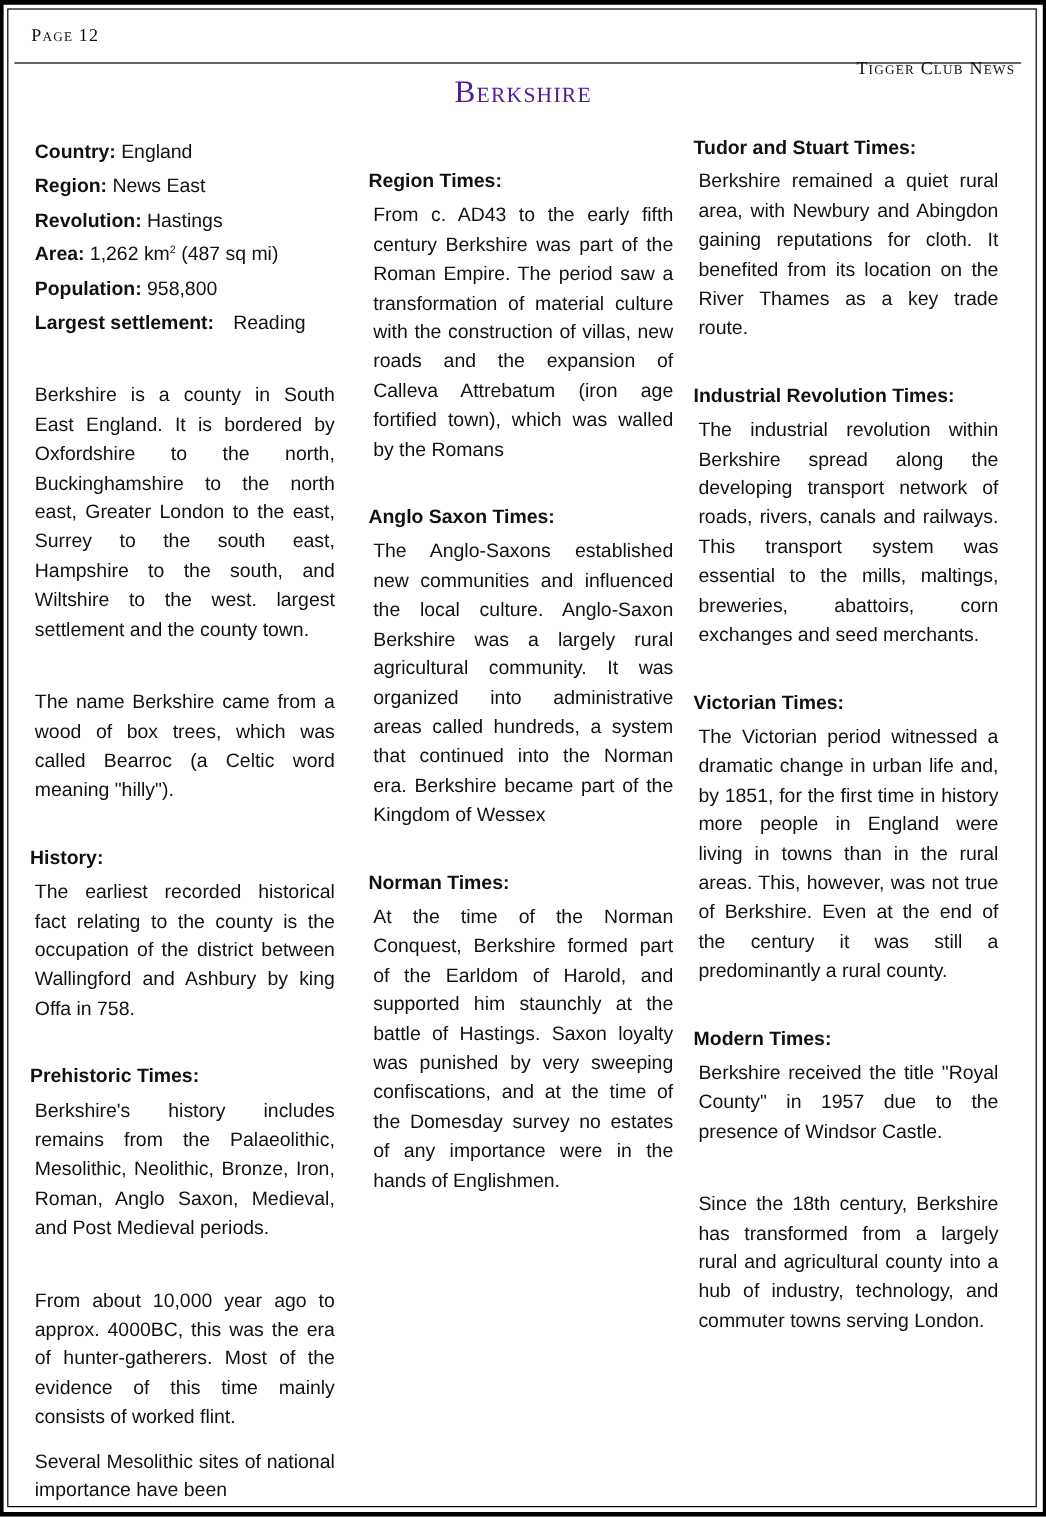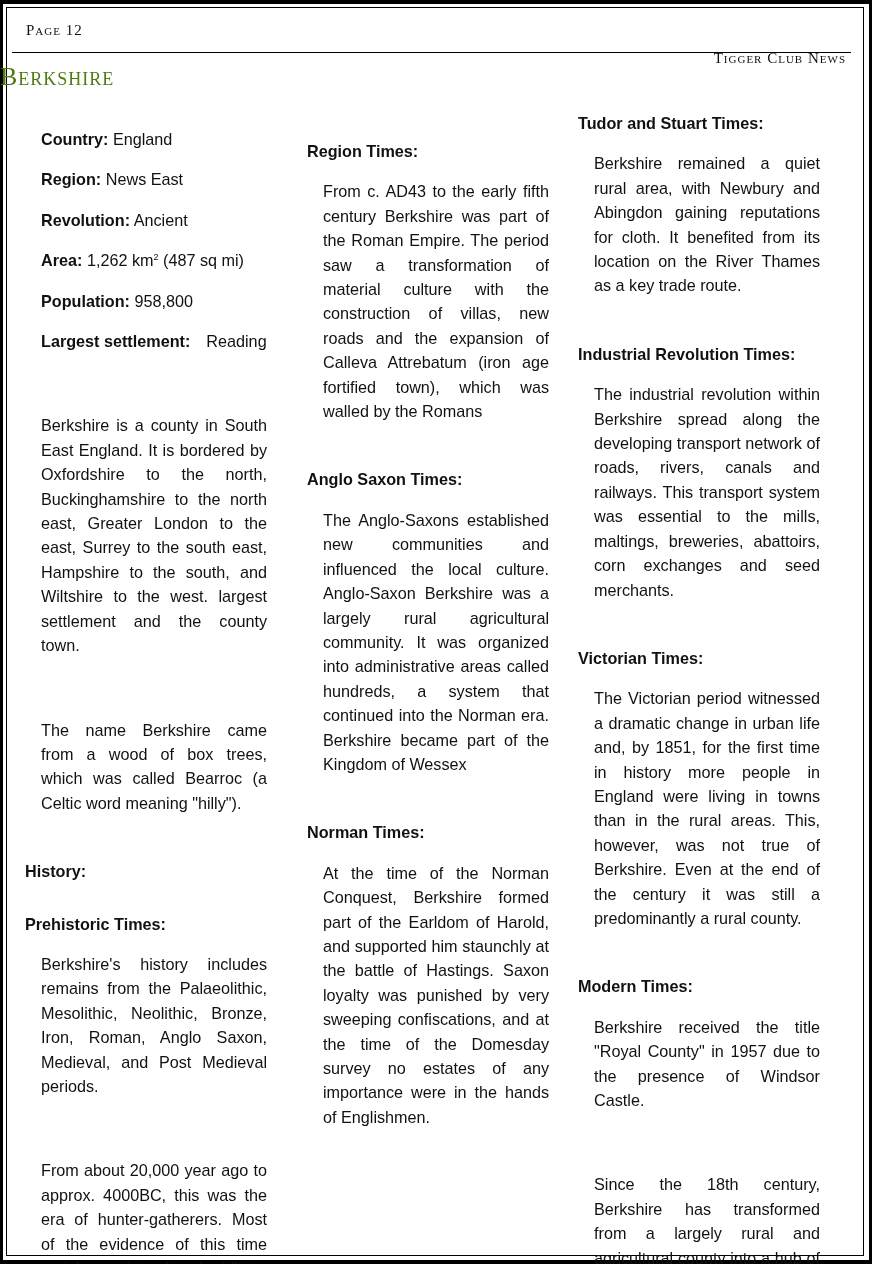--- a/index.html
+++ b/index.html
@@ -24,9 +24,9 @@
       border-top: 1.5px solid #000;
     }
     .title {
-      position: absolute; left: 0; top: 62px; width: 872px; 
+      position: absolute; left: 0; top: 62px; width: 872px; text-align: center;
       font-family: "Liberation Serif", "DejaVu Serif", serif;
-      font-variant: small-caps; font-size: 26px; letter-spacing: 1px; color: #4d7c0f;
+      font-variant: small-caps; font-size: 26px; letter-spacing: 1px; color: #4c1d95;
     }
     .col {
       position: absolute; top: 111px; width: 258px;

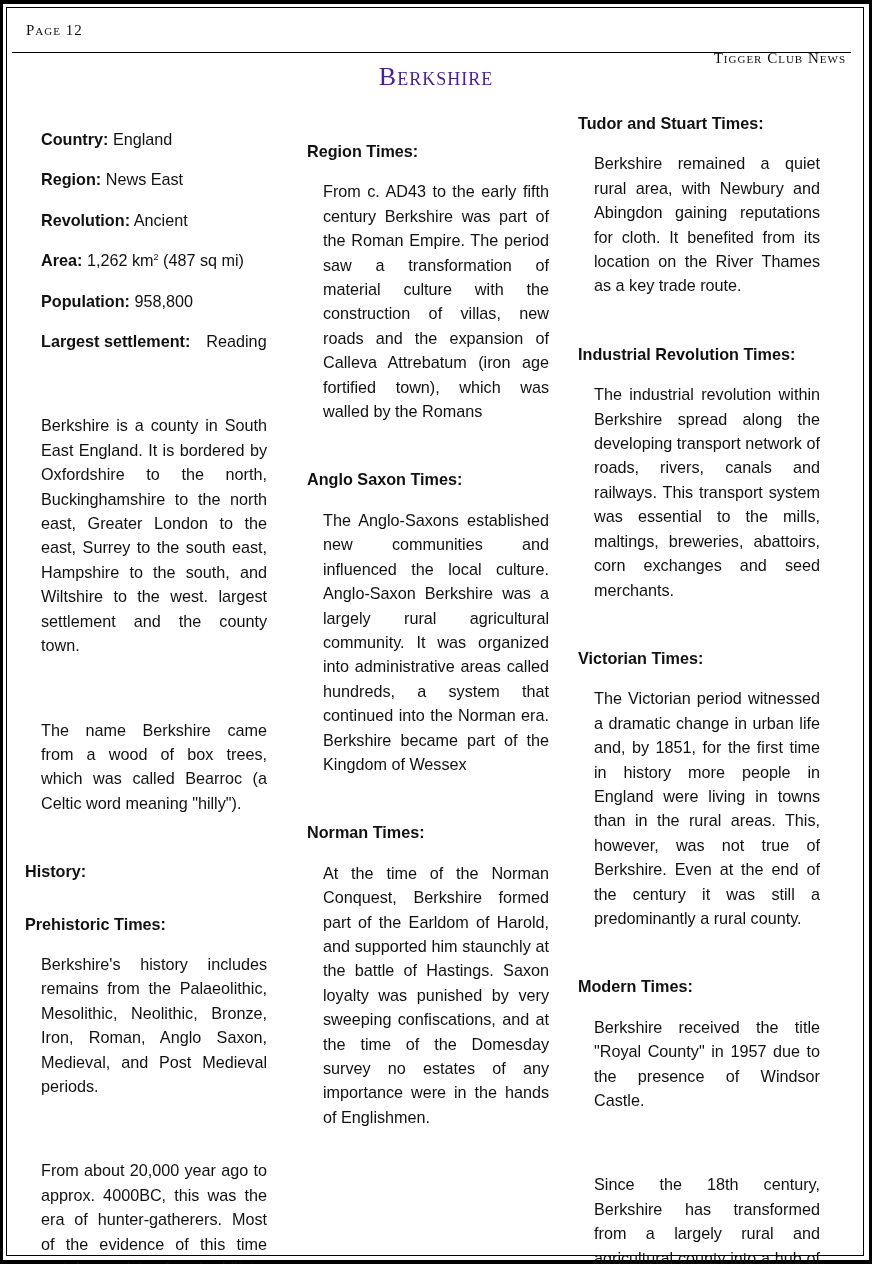--- a/index.html
+++ b/index.html
@@ -36,7 +36,7 @@
     .col1 { left: 25px; }
     .col2 { left: 307px; }
     .col3 { left: 578px; }
-    .col p { margin: 16px; }
+    .col p { margin: 4px; }
     .gap { height: 28px; }
     .gap-sm { height: 4px; }
     .heading { font-weight: bold; display: block; }

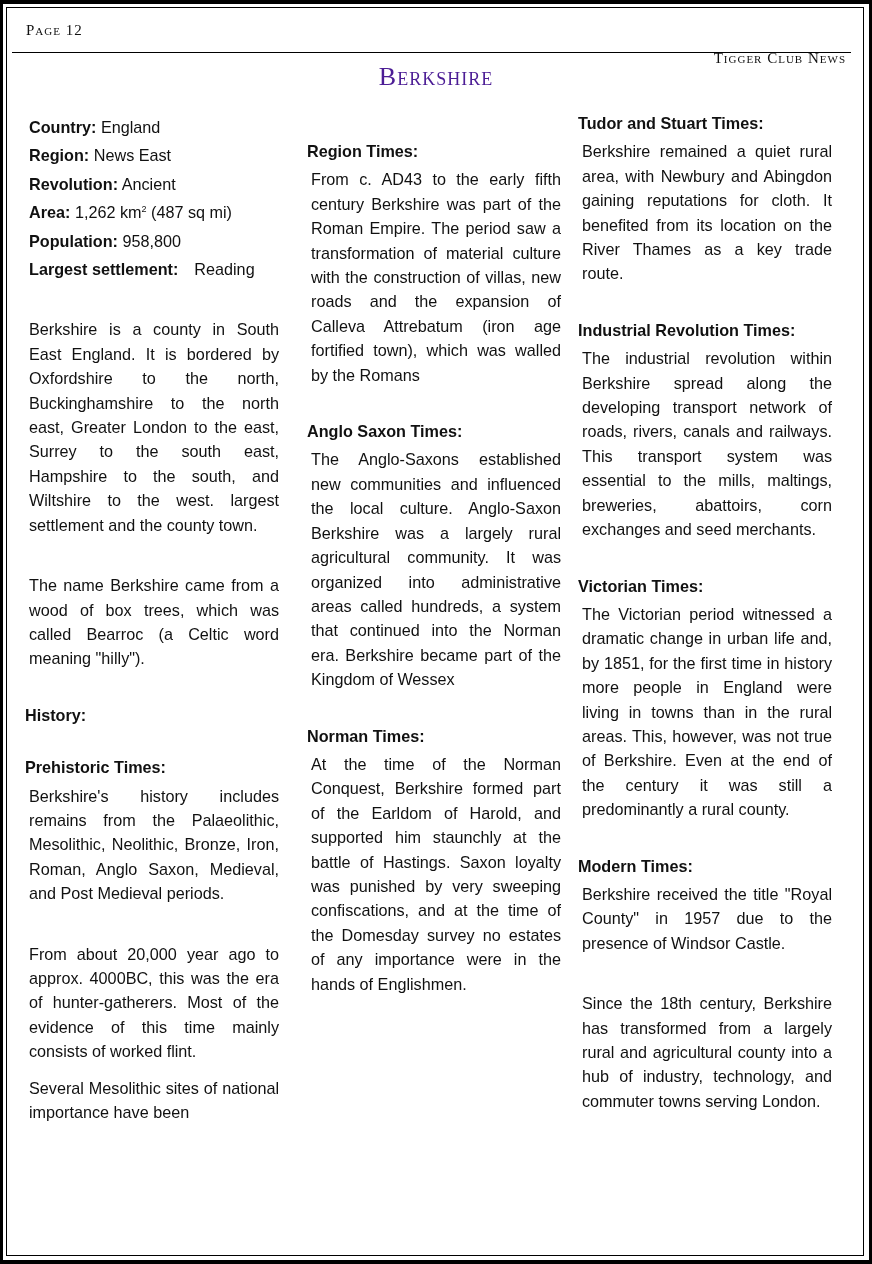--- a/index.html
+++ b/index.html
@@ -63,7 +63,7 @@
   <div>
     <p class="fact"><b>Country:</b> <span>England</span></p>
     <p class="fact"><b>Region:</b> <span>News East</span></p>
-    <p class="fact"><b>Revolution:</b> <span>Ancient</span></p>
+    <p class="fact"><b>Revolution:</b> <span>Hastings</span></p>
     <p class="fact"><b>Area:</b> <span>1,262 km</span><sup>2</sup><span> (487 sq mi)</span></p>
     <p class="fact"><b>Population:</b> <span>958,800</span></p>
     <p class="fact"><b>Largest settlement:</b><span class="settle-val">Reading</span></p>

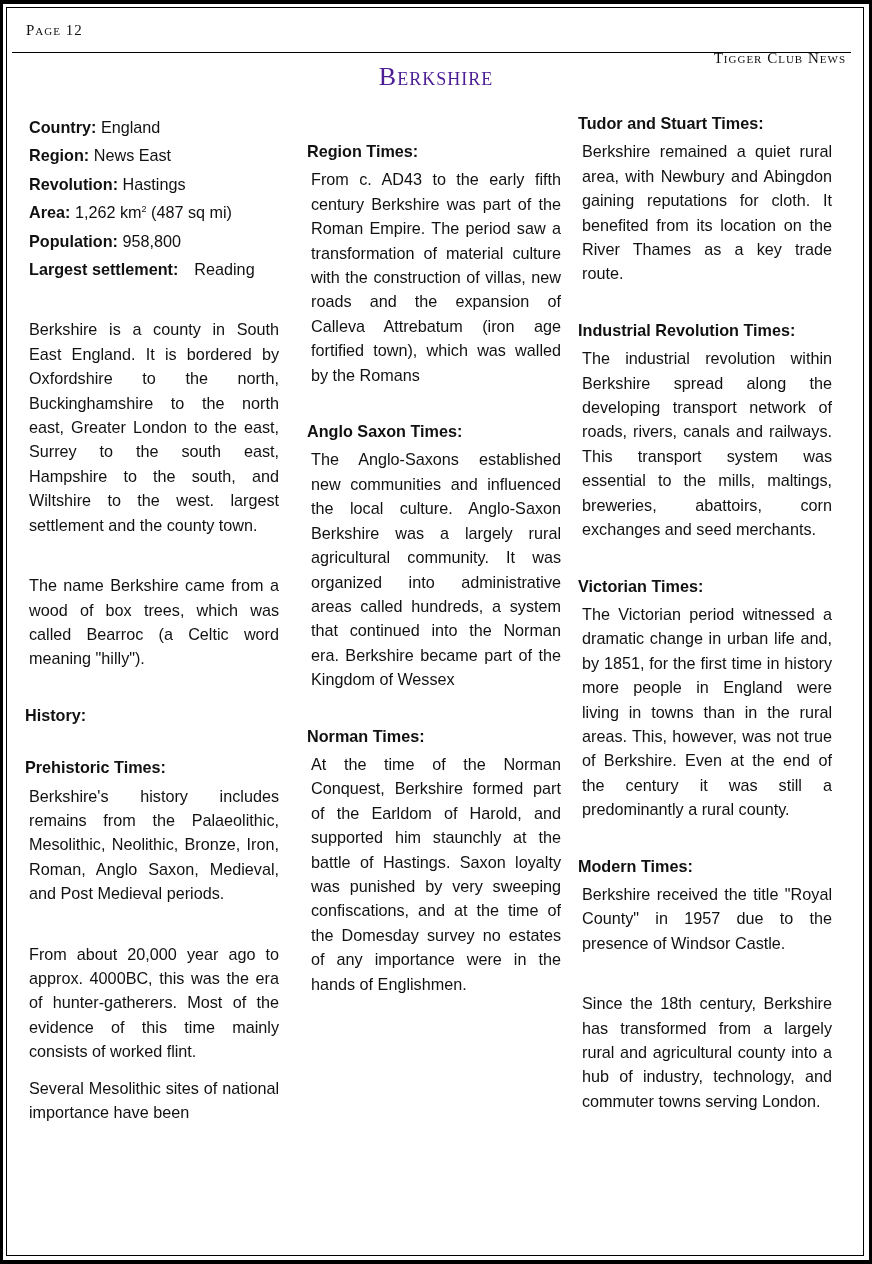--- a/index.html
+++ b/index.html
@@ -74,6 +74,7 @@
   <p>The name Berkshire came from a wood of box trees, which was called Bearroc (a Celtic word meaning "hilly").</p>
   <div class="gap"></div>
   <span class="heading">History:</span>
+  <p>The earliest recorded historical fact relating to the county is the occupation of the district between Wallingford and Ashbury by king Offa in 758.</p>
   <div class="gap"></div>
   <span class="heading">Prehistoric Times:</span>
   <p>Berkshire's history includes remains from the Palaeolithic, Mesolithic, Neolithic, Bronze, Iron, Roman, Anglo Saxon, Medieval, and Post Medieval periods.</p>

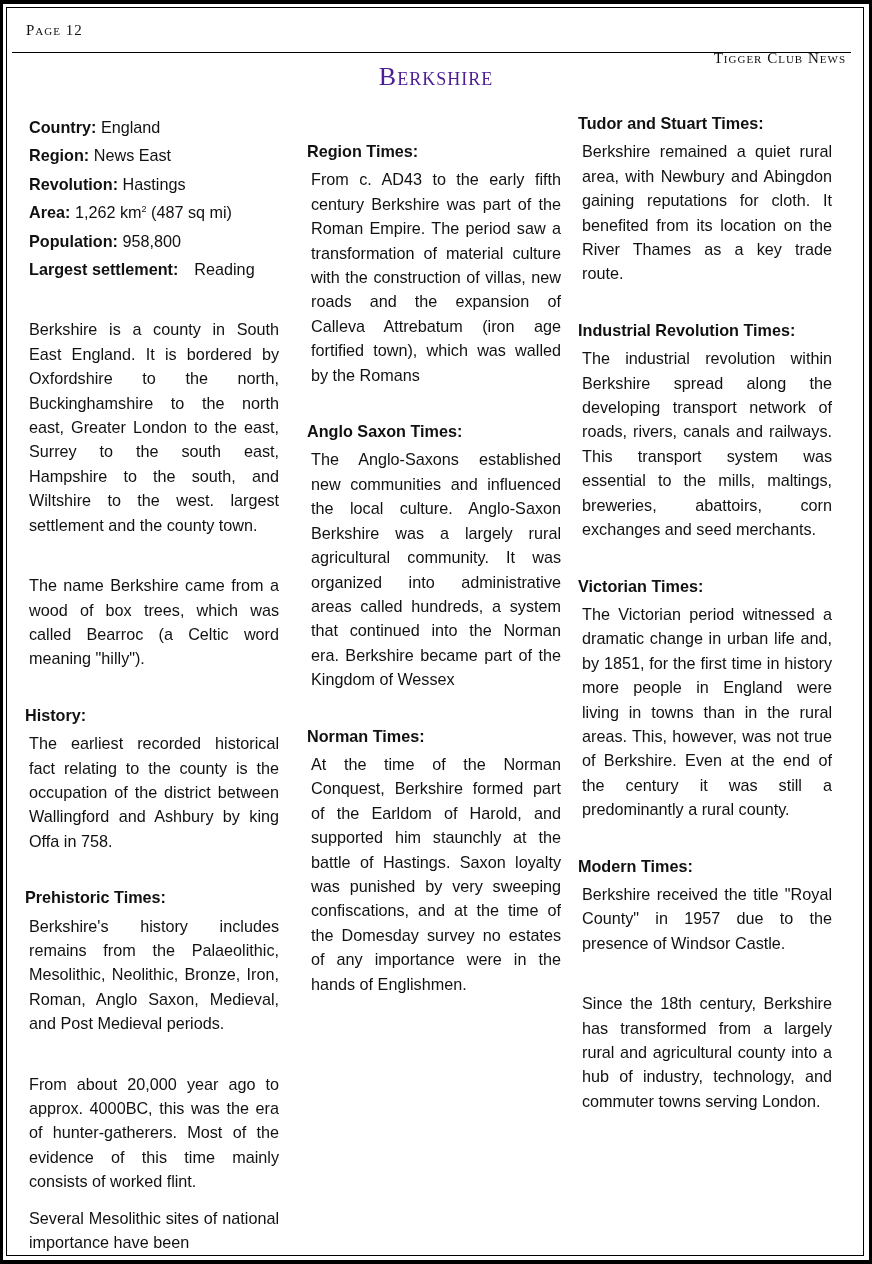--- a/index.html
+++ b/index.html
@@ -79,7 +79,7 @@
   <span class="heading">Prehistoric Times:</span>
   <p>Berkshire's history includes remains from the Palaeolithic, Mesolithic, Neolithic, Bronze, Iron, Roman, Anglo Saxon, Medieval, and Post Medieval periods.</p>
   <div class="gap"></div>
-  <p>From about 20,000 year ago to approx. 4000BC, this was the era of hunter-gatherers.  Most of the evidence of this time mainly consists of worked flint.</p>
+  <p>From about 10,000 year ago to approx. 4000BC, this was the era of hunter-gatherers.  Most of the evidence of this time mainly consists of worked flint.</p>
   <div class="gap-sm"></div>
   <p style="height: 48.8px; overflow: hidden; text-align-last: left;">Several Mesolithic sites of national importance have been</p>
 </div>

